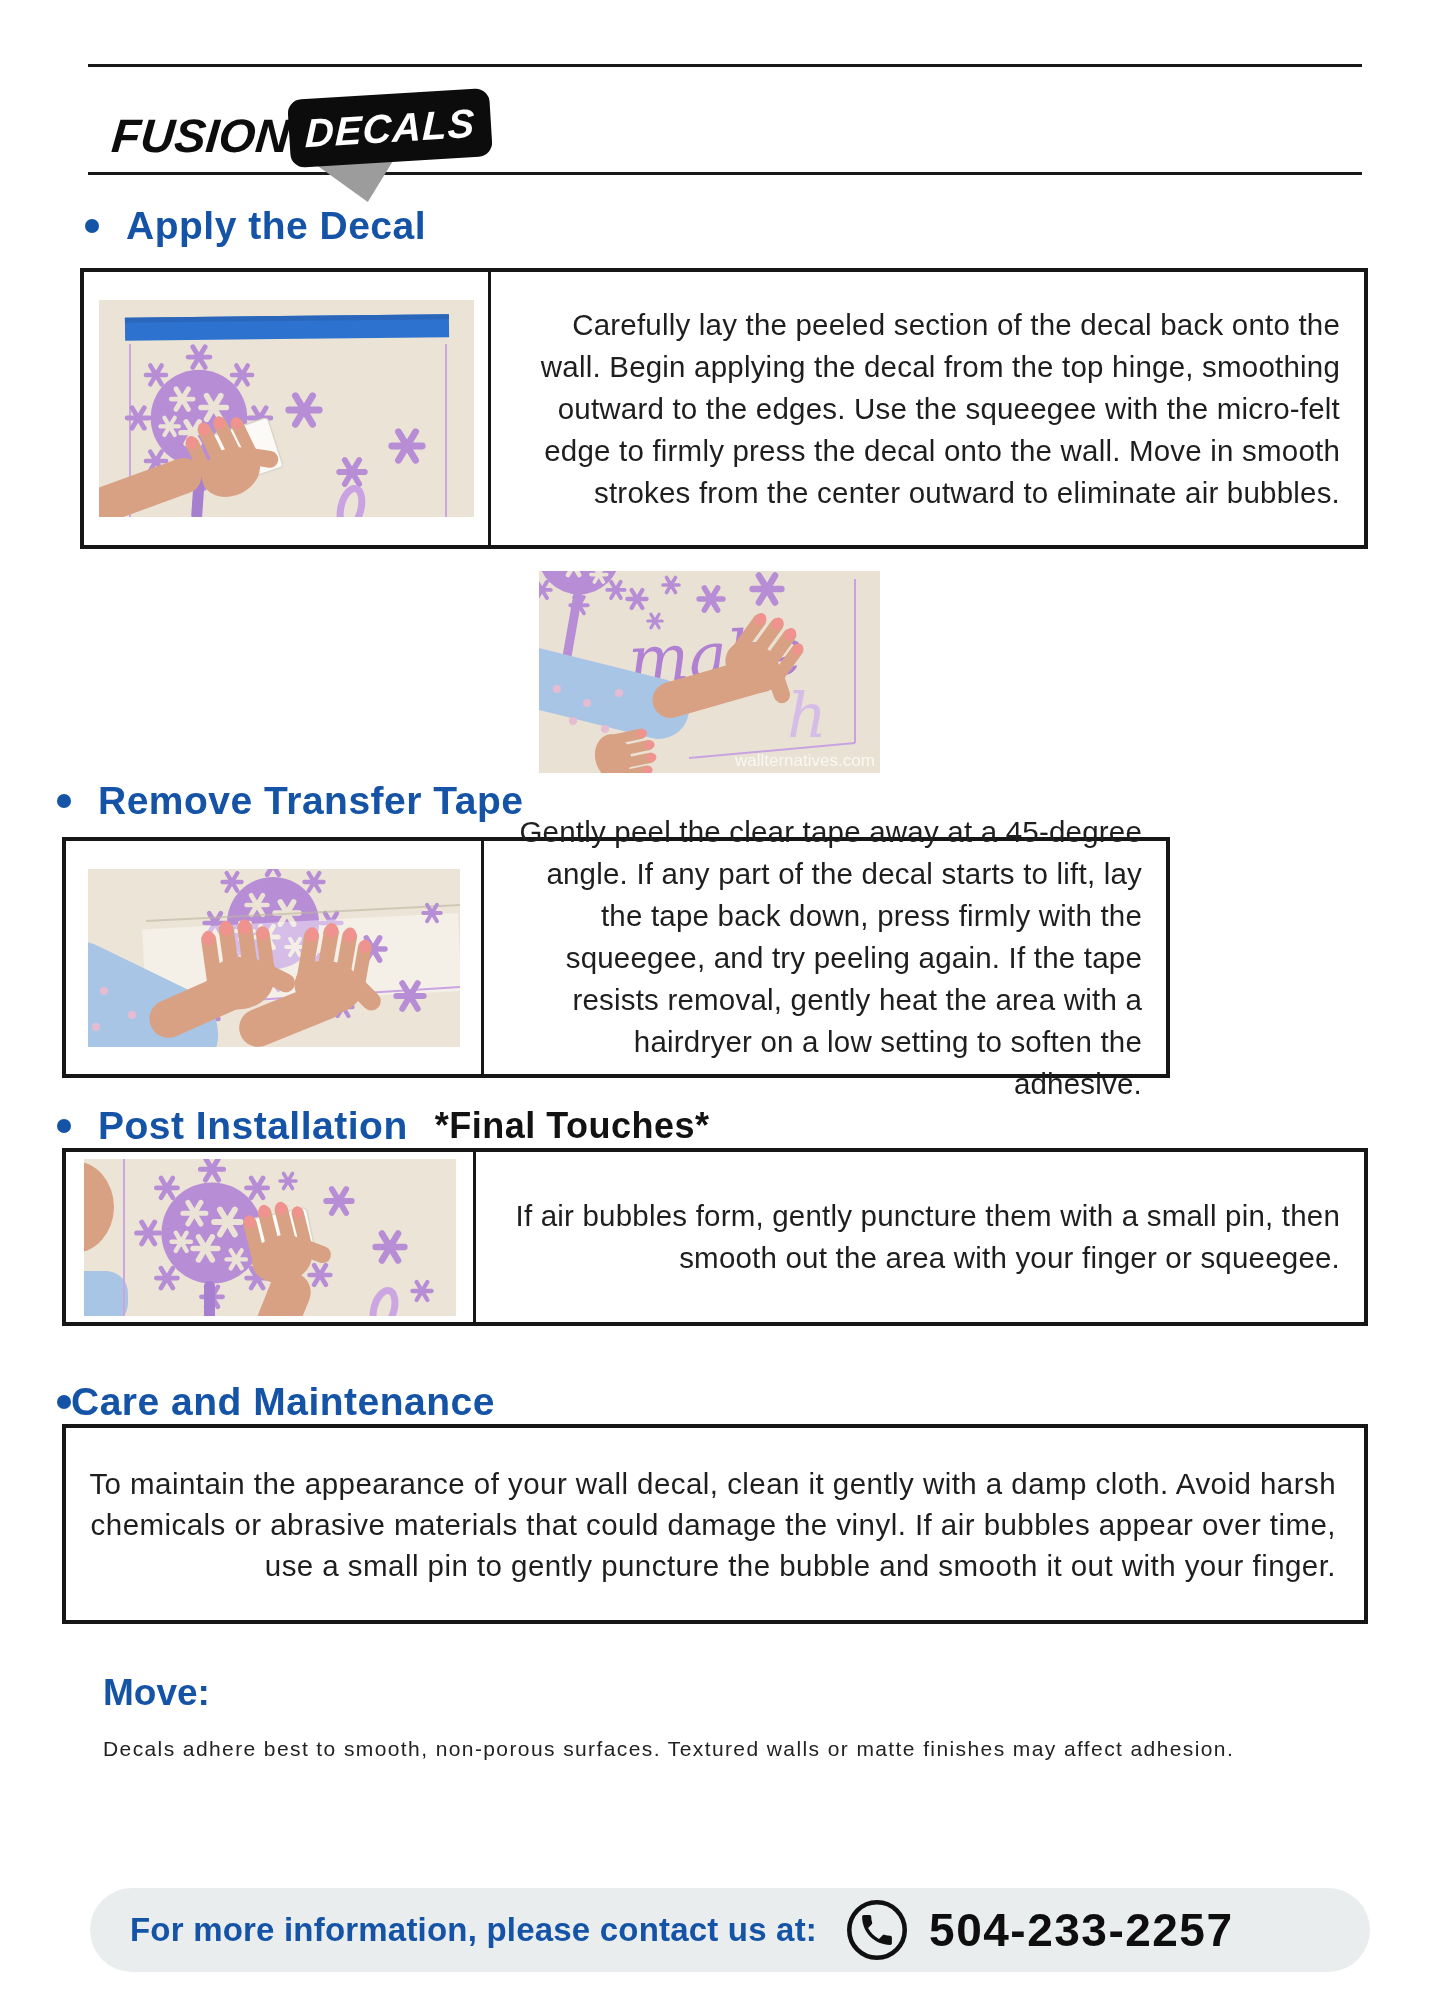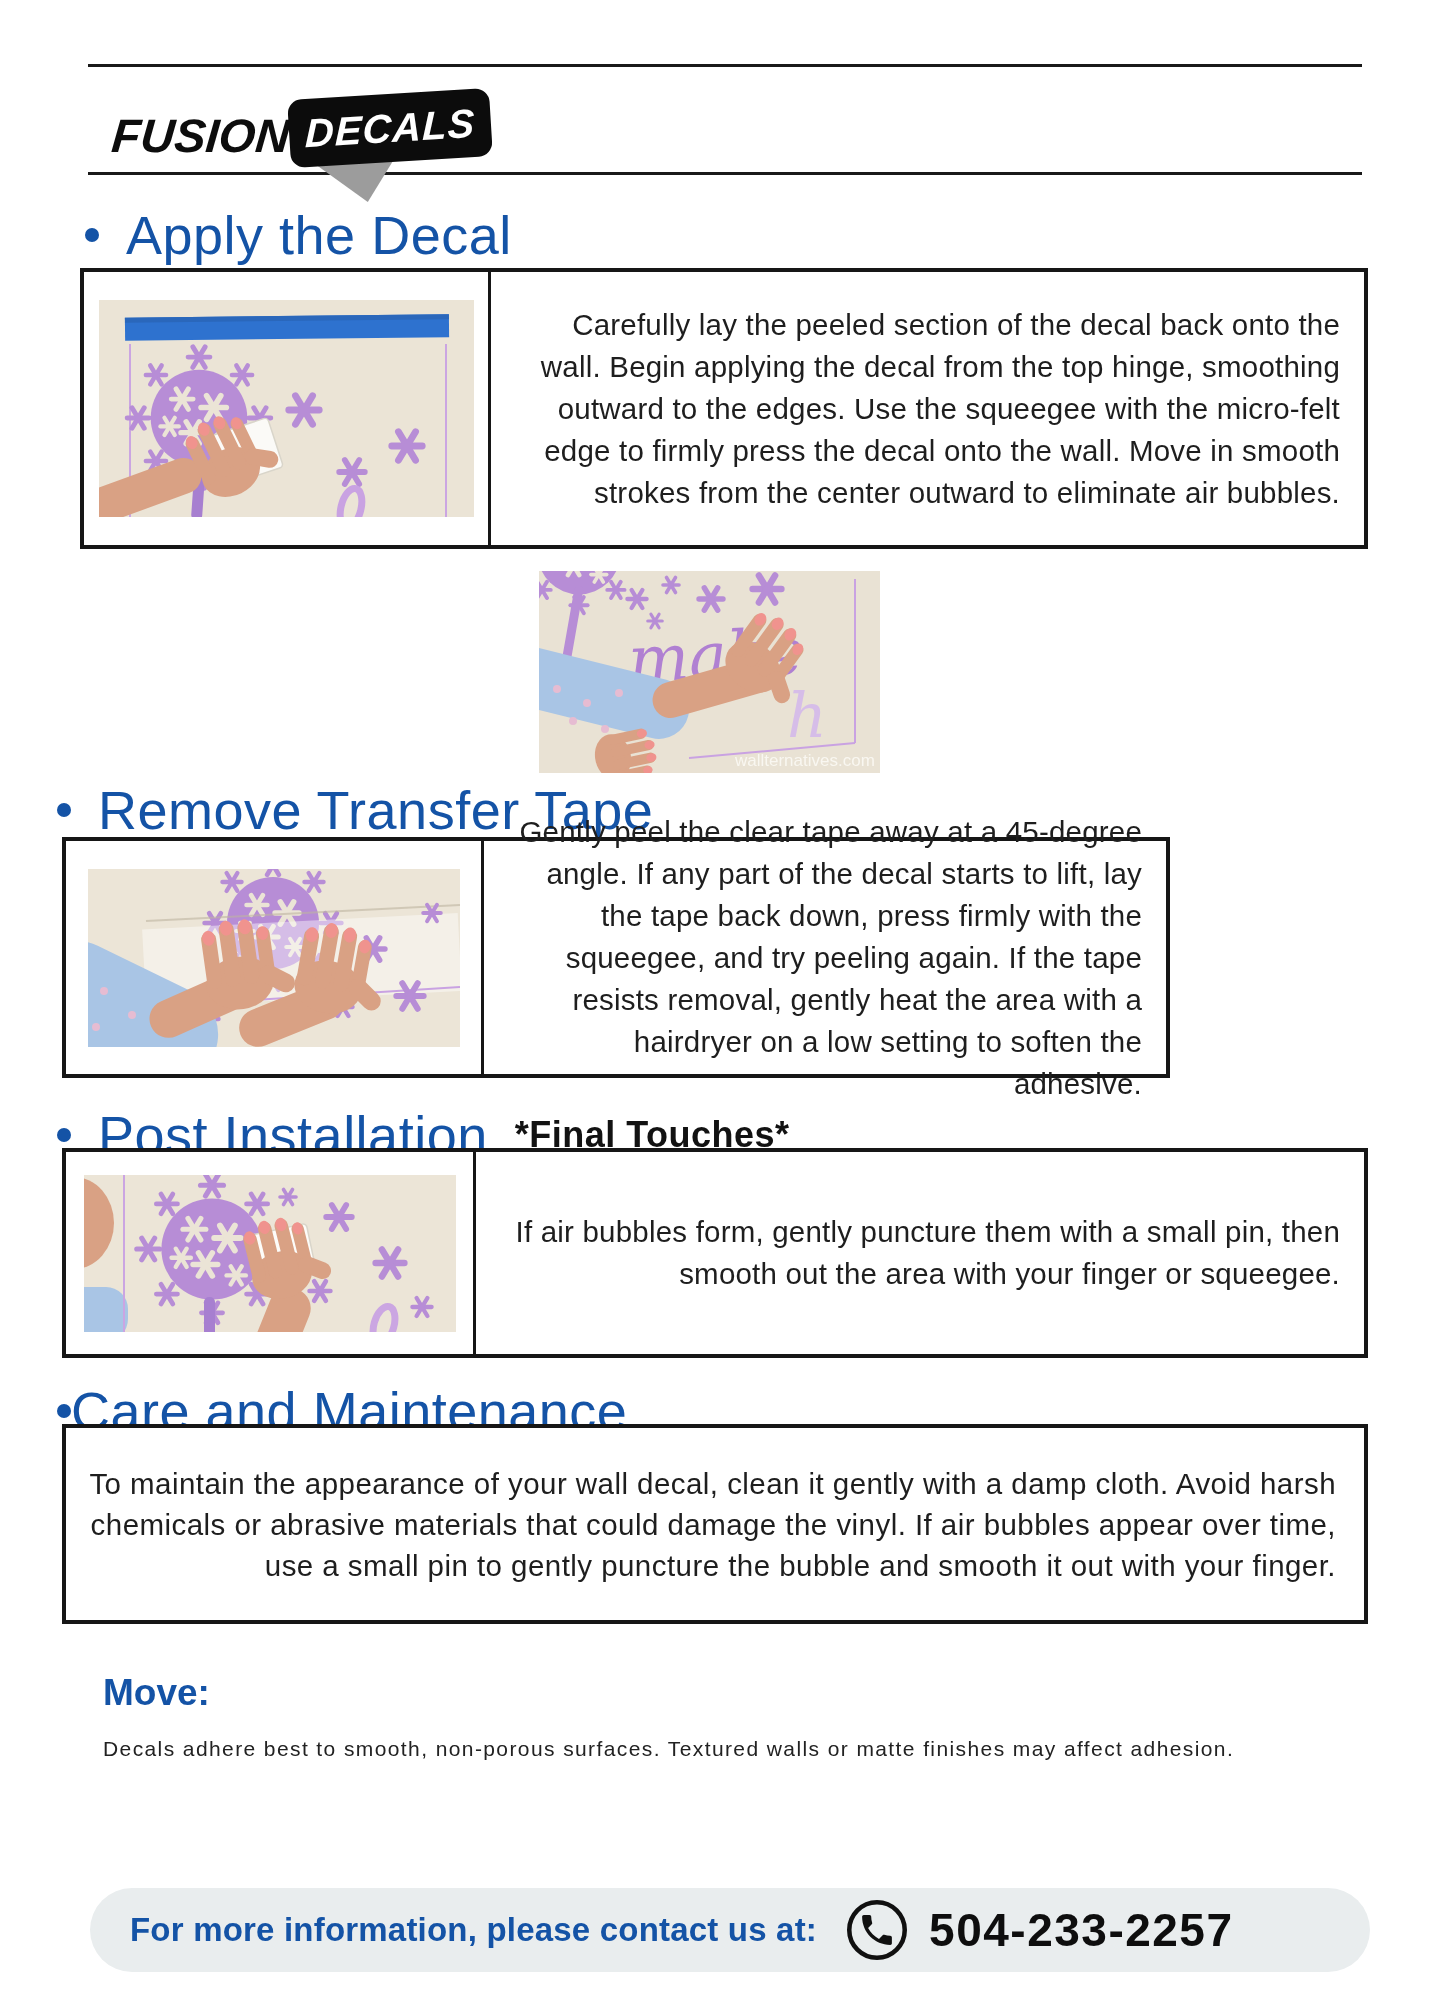--- a/index.html
+++ b/index.html
@@ -36,7 +36,7 @@
   
   .h{ position:absolute; display:flex; align-items:center; }
   .h .dot{ width:14px; height:14px; border-radius:50%; background:var(--blue); flex:0 0 auto; }
-  .h .t{ font-size:54px; font-weight:normal; color:var(--blue); letter-spacing:.5px; }
+  .h .t{ font-size:39px; font-weight:bold; color:var(--blue); letter-spacing:.5px; }
   .h .sub{ font-size:36px; font-weight:bold; color:#121212; letter-spacing:.5px; }
 
   

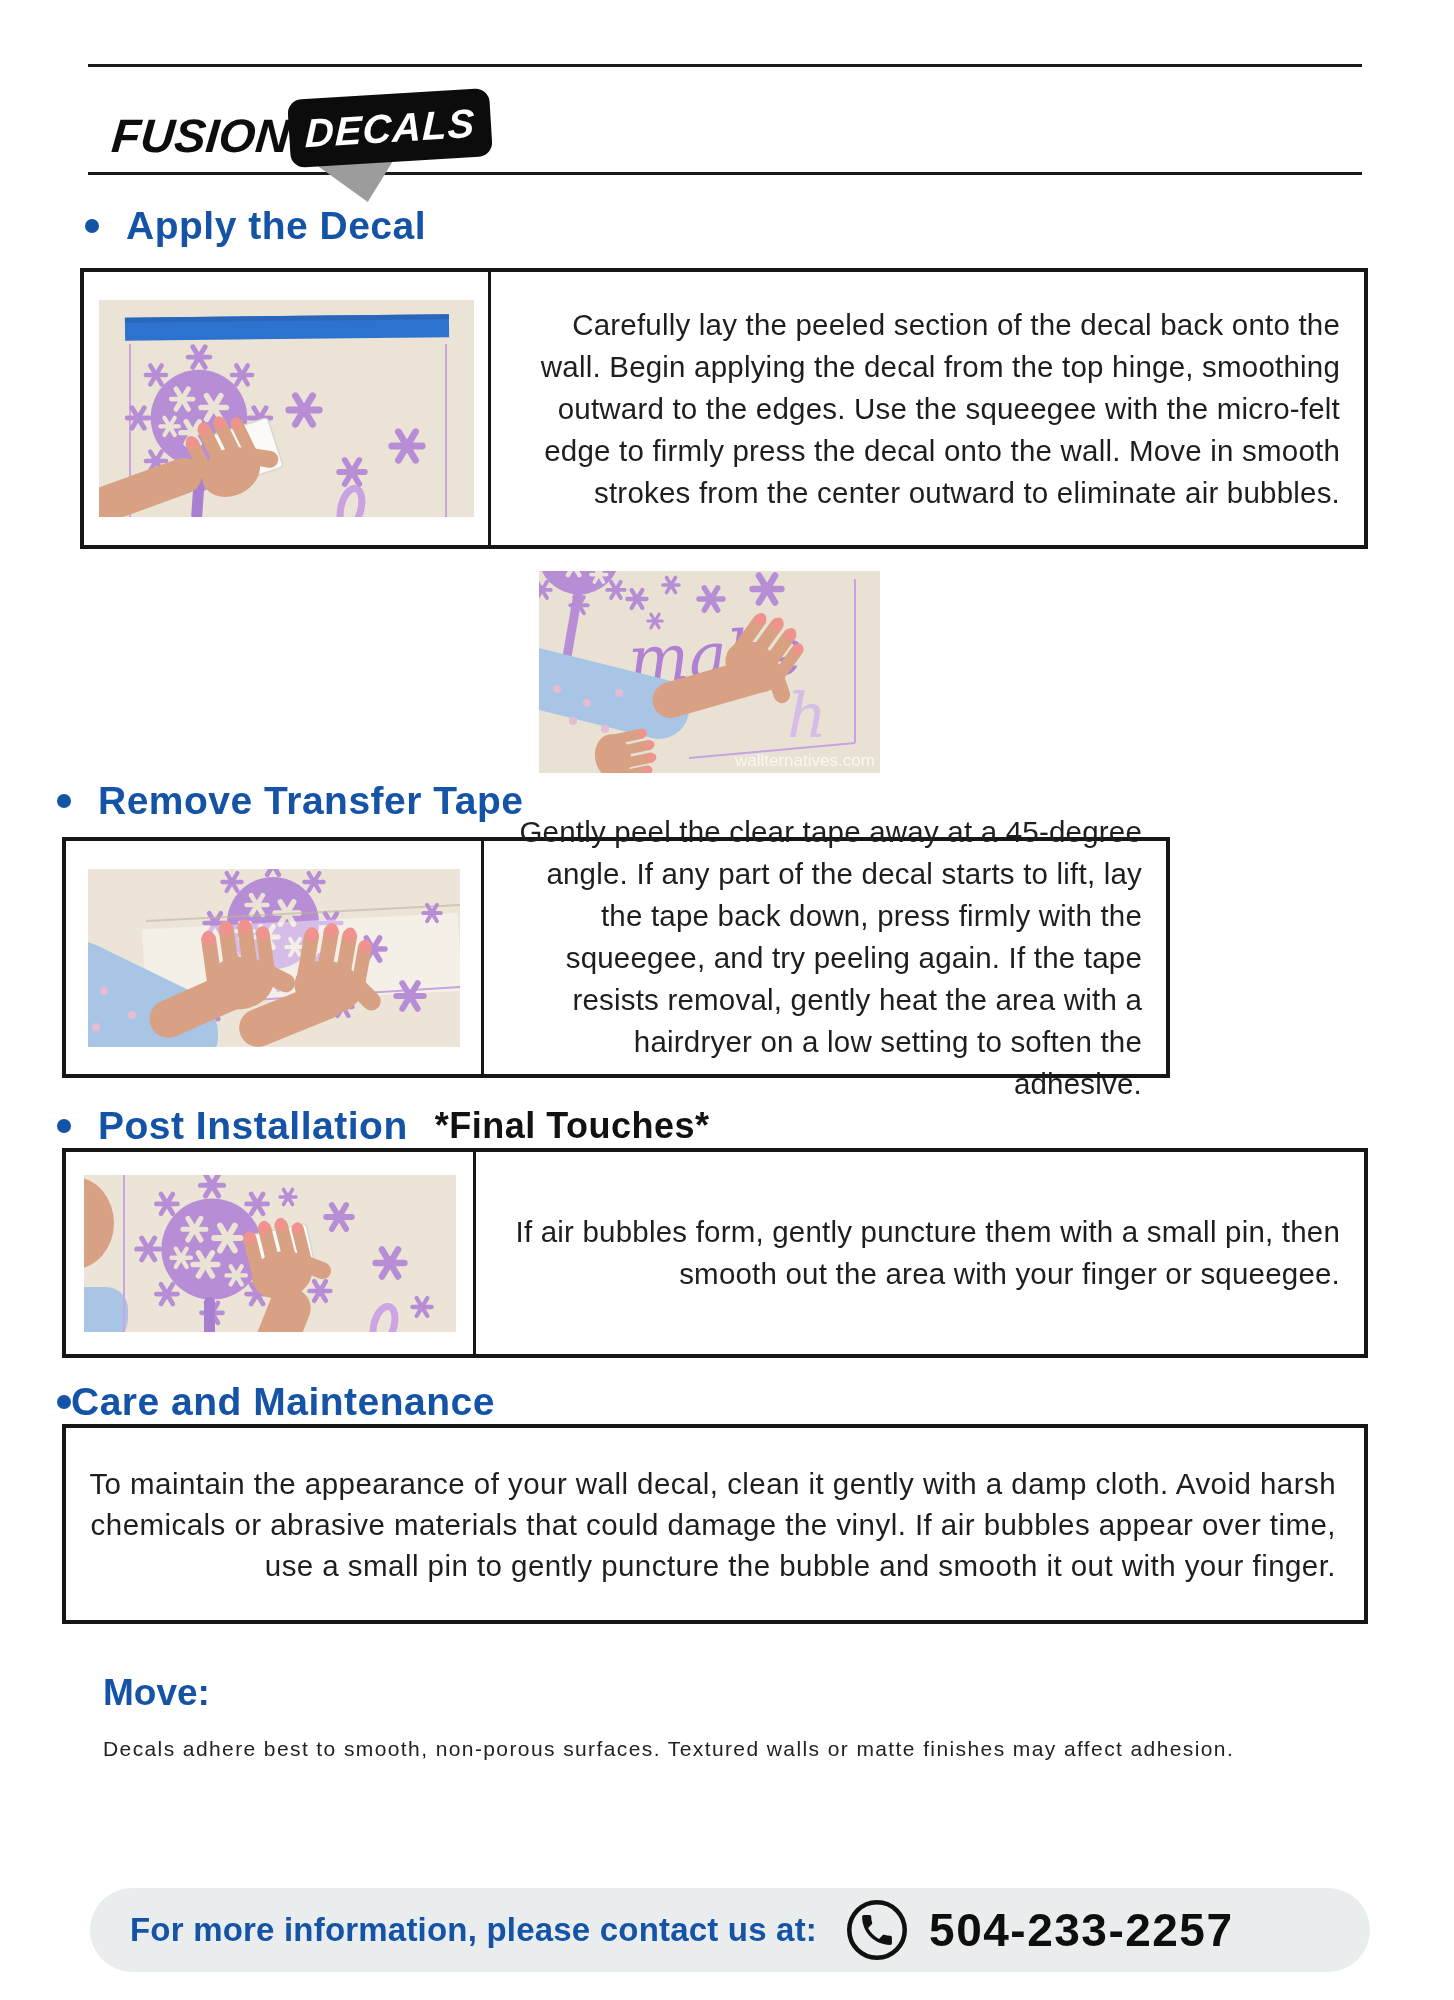--- a/index.html
+++ b/index.html
@@ -233,7 +233,7 @@
     <span class="sub" style="margin-left:0">*Final Touches*</span>
   </div>
 
-  <div class="panel" style="left:62px; top:1148px; width:1306px; height:210px">
+  <div class="panel" style="left:62px; top:1148px; width:1306px; height:178px">
     <div class="cell-img" style="width:410px">
       <div class="photo" style="width:372px; height:157px">
         <svg viewBox="0 0 372 157" width="372" height="157">

